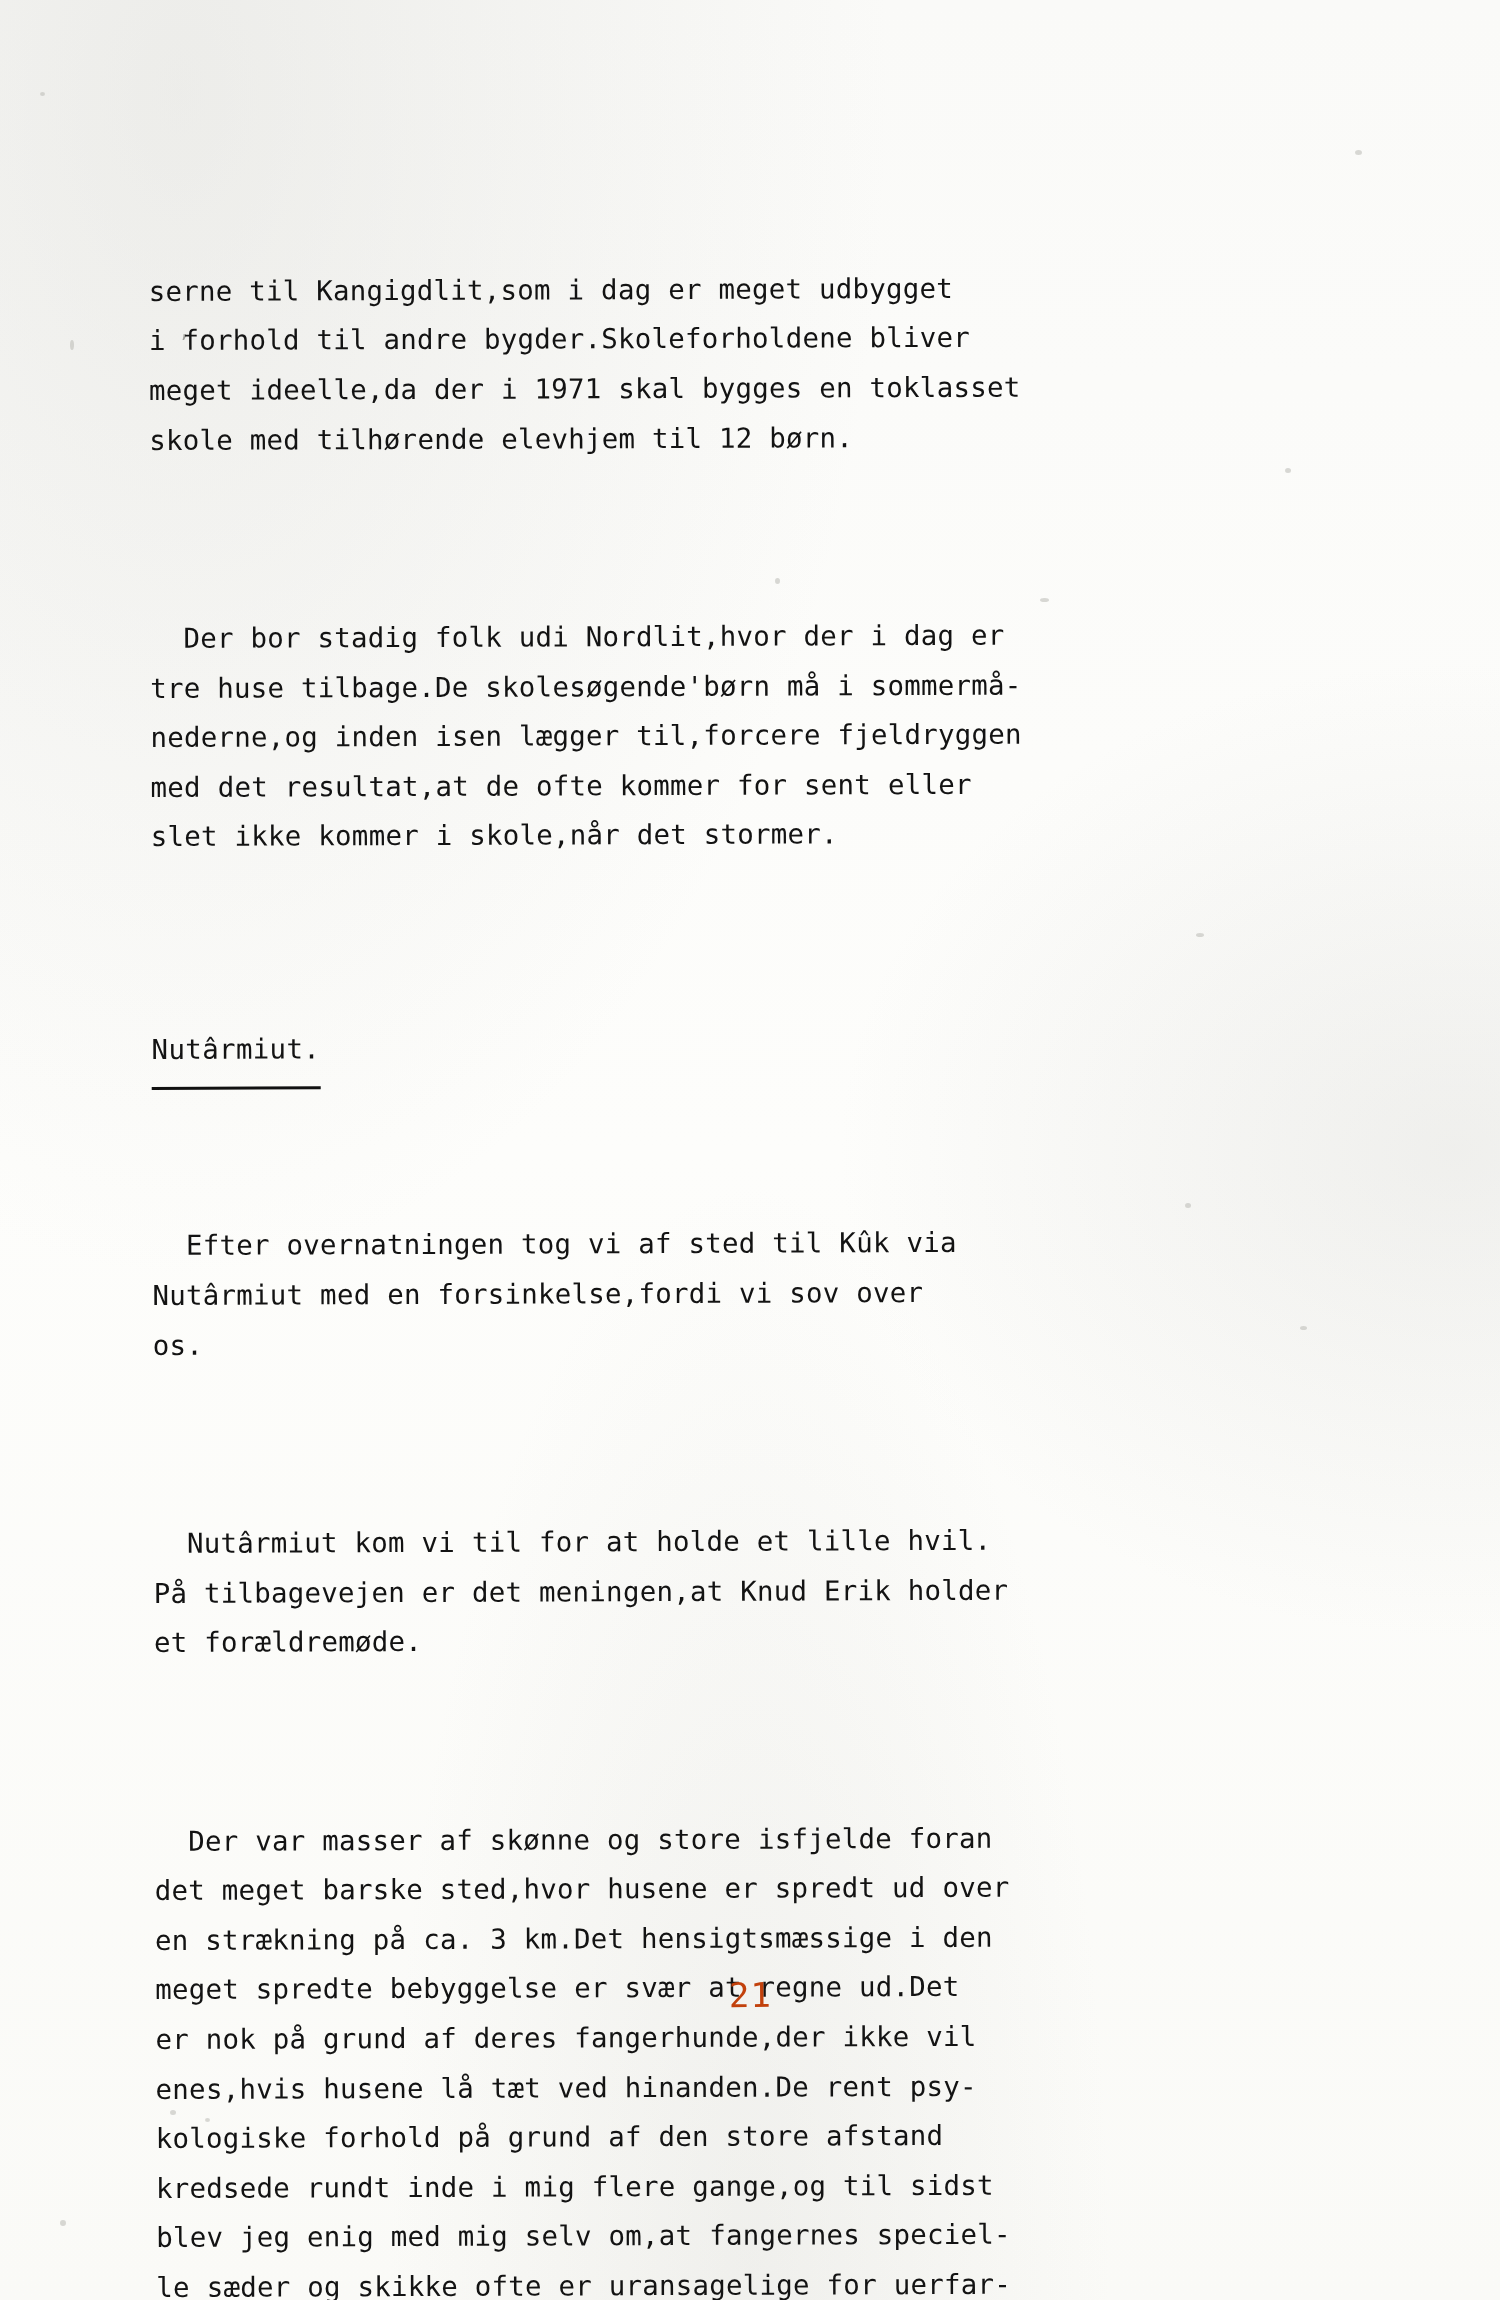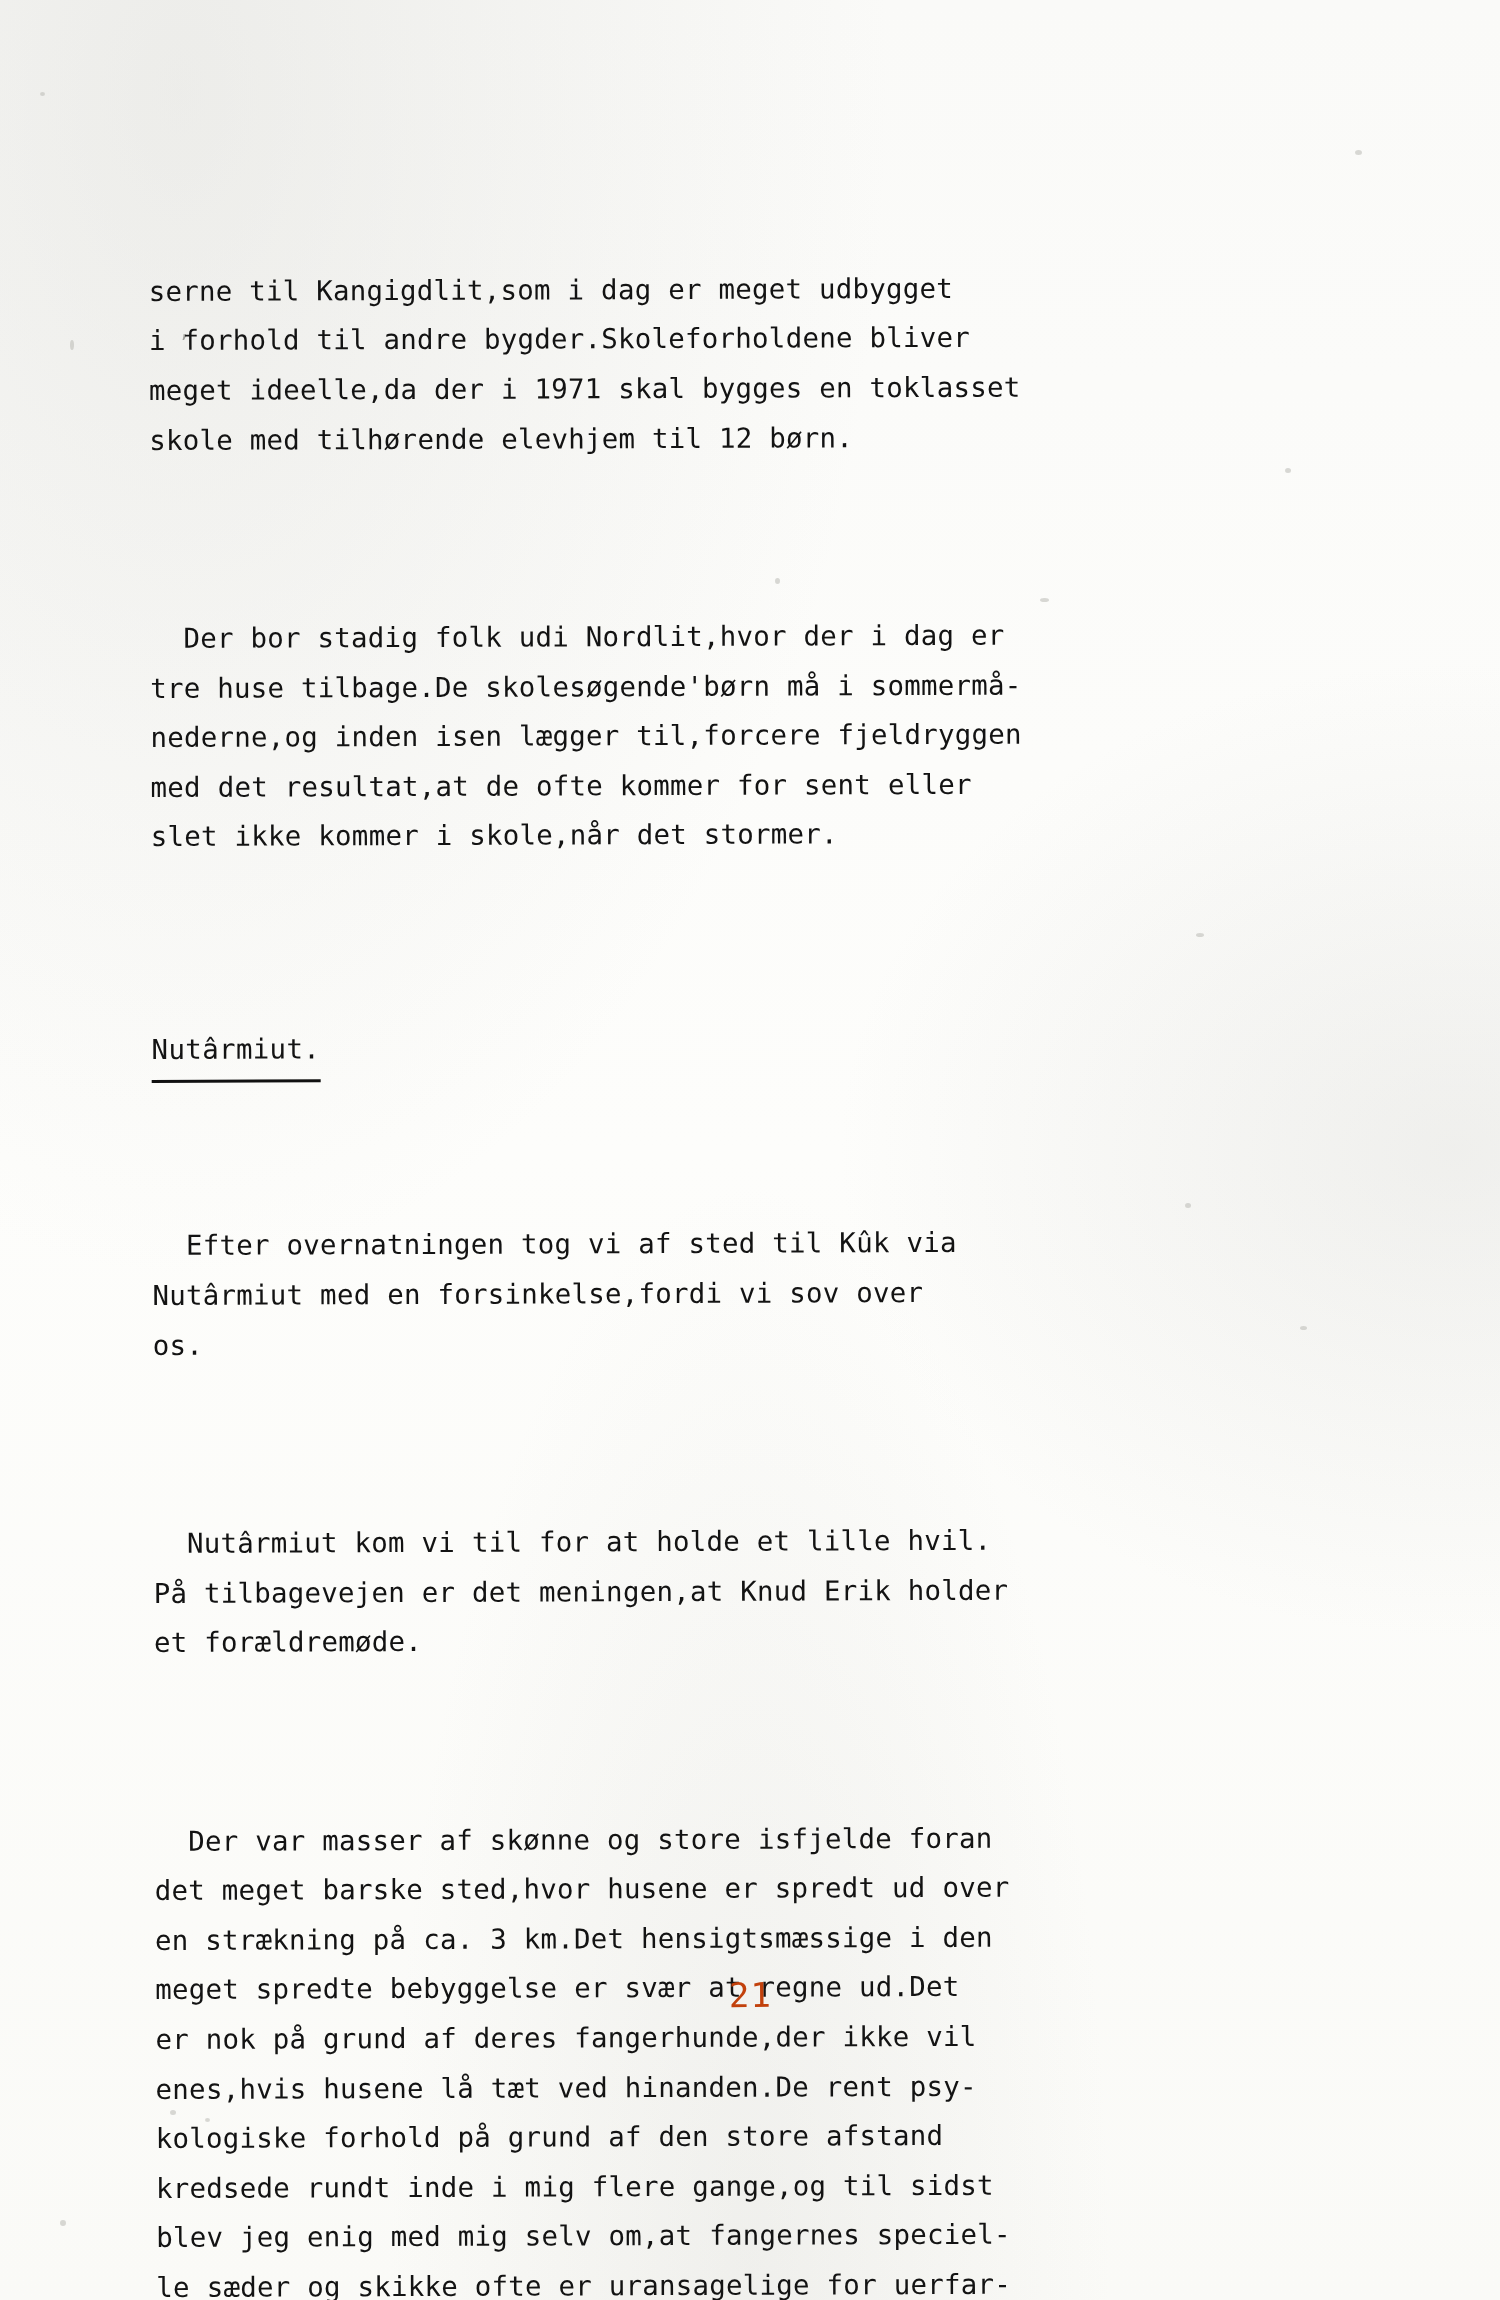--- a/index.html
+++ b/index.html
@@ -72,7 +72,7 @@
   .section-head {
     display: inline-block;
     border-bottom: 3px solid #111;
-    padding-bottom: 6px;
+    padding-bottom: 13px;
     margin-top: 14px;
     margin-bottom: 10px;
     font-size: 27.5px;

